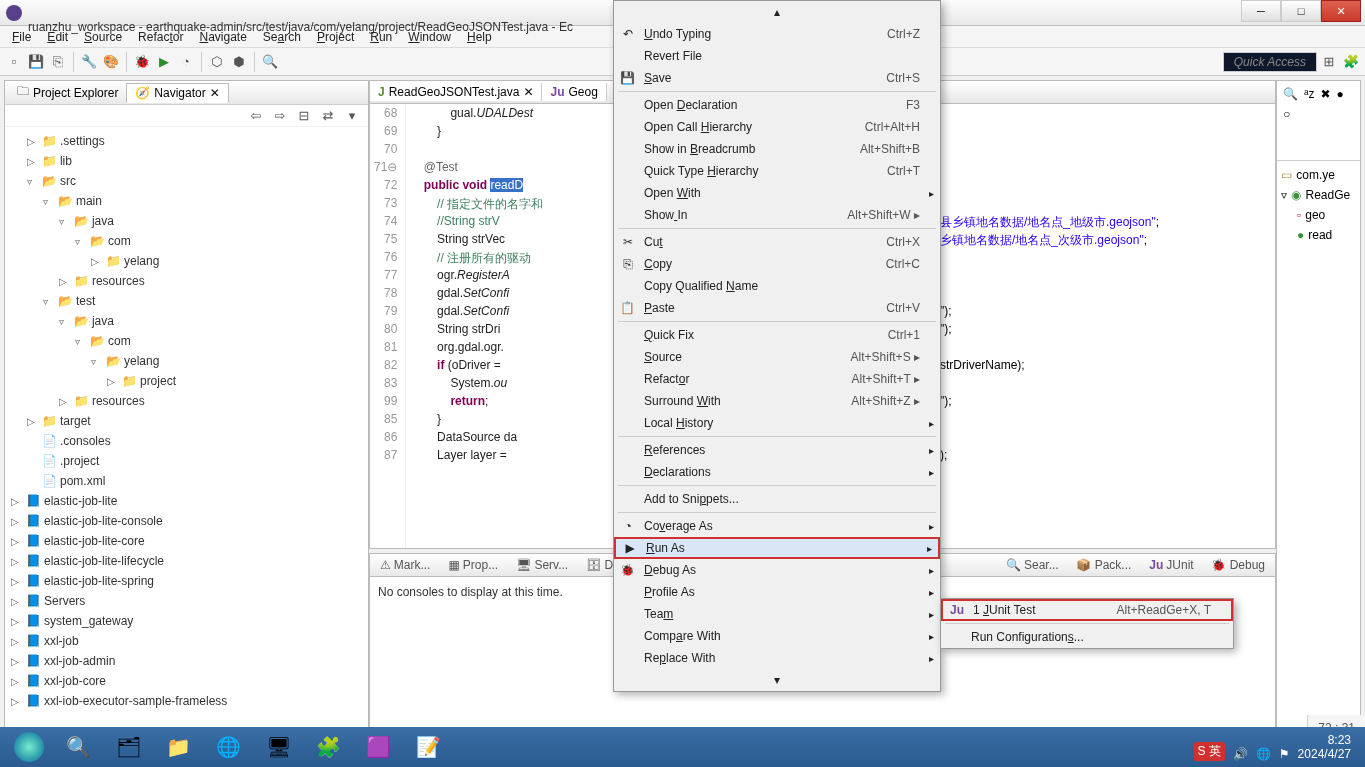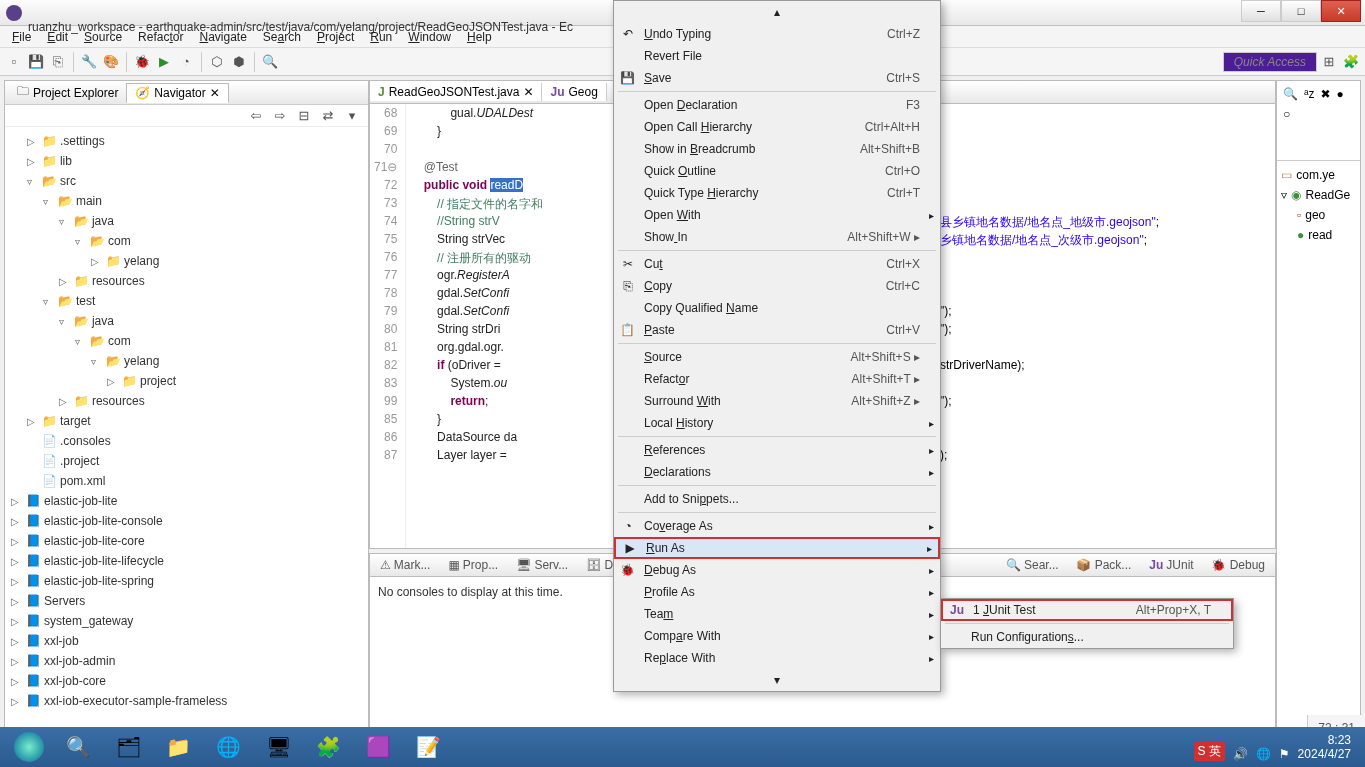--- a/index.html
+++ b/index.html
@@ -19,7 +19,7 @@
 .toolbar { height: 28px; background: #f5f5f5; border-bottom: 1px solid #ccc; display: flex; align-items: center; padding: 0 4px; gap: 2px; }
 .tb-icon { width: 20px; height: 20px; display: inline-flex; align-items: center; justify-content: center; font-size: 13px; color: #555; border: 1px solid transparent; }
 .tb-sep { width: 1px; height: 20px; background: #ccc; margin: 0 3px; }
-.quick-access { margin-left: auto; border: 1px solid #ccc; padding: 2px 10px; background: #4c1d95; color: #888; font-style: italic; }
+.quick-access { margin-left: auto; border: 1px solid #ccc; padding: 2px 10px; background: #0f172a; color: #888; font-style: italic; }
 
 .main-area { position: absolute; top: 76px; left: 0; right: 0; bottom: 26px; display: flex; }
 

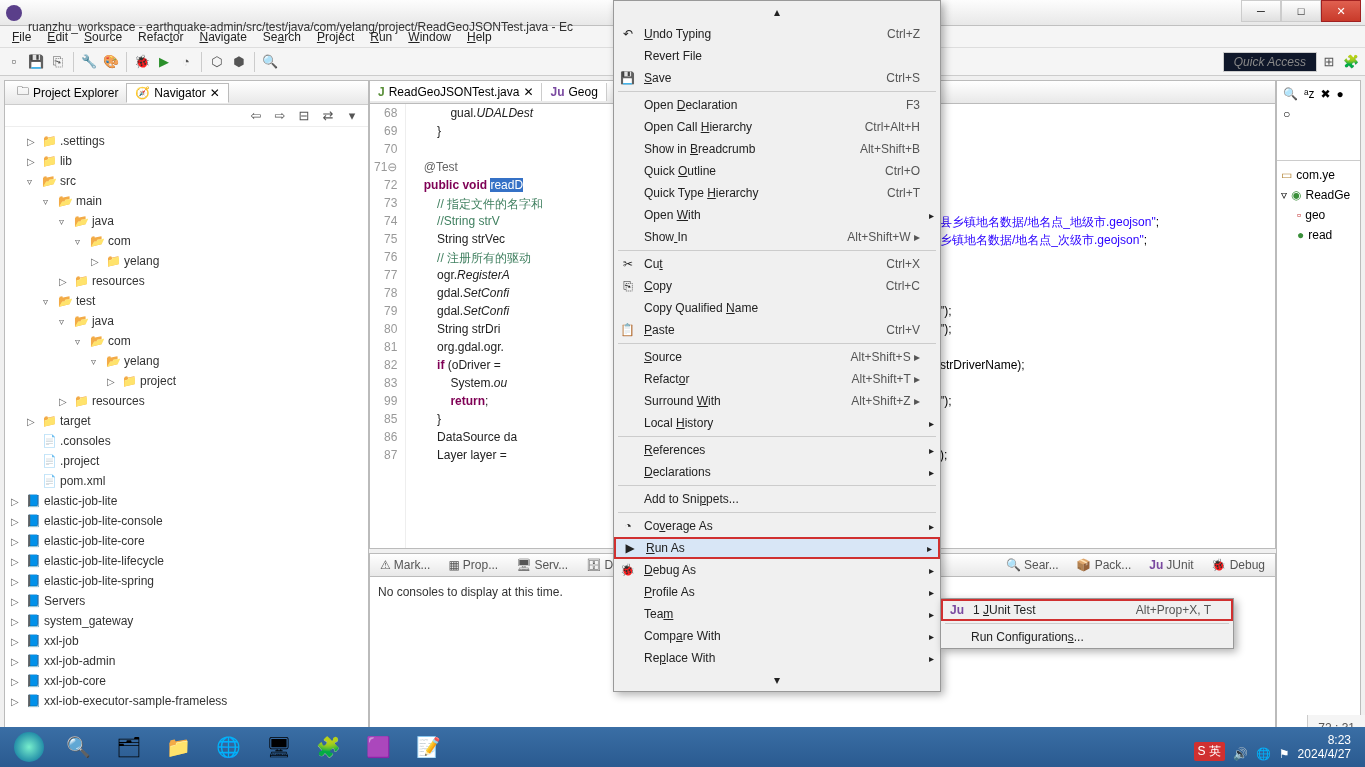--- a/index.html
+++ b/index.html
@@ -401,10 +401,6 @@
       <span class="ctx-shortcut">Alt+Shift+B</span>
     </div>
     <div class="ctx-item">
-      <span>Quick <u>O</u>utline</span>
-      <span class="ctx-shortcut">Ctrl+O</span>
-    </div>
-    <div class="ctx-item">
       <span>Quick Type <u>H</u>ierarchy</span>
       <span class="ctx-shortcut">Ctrl+T</span>
     </div>

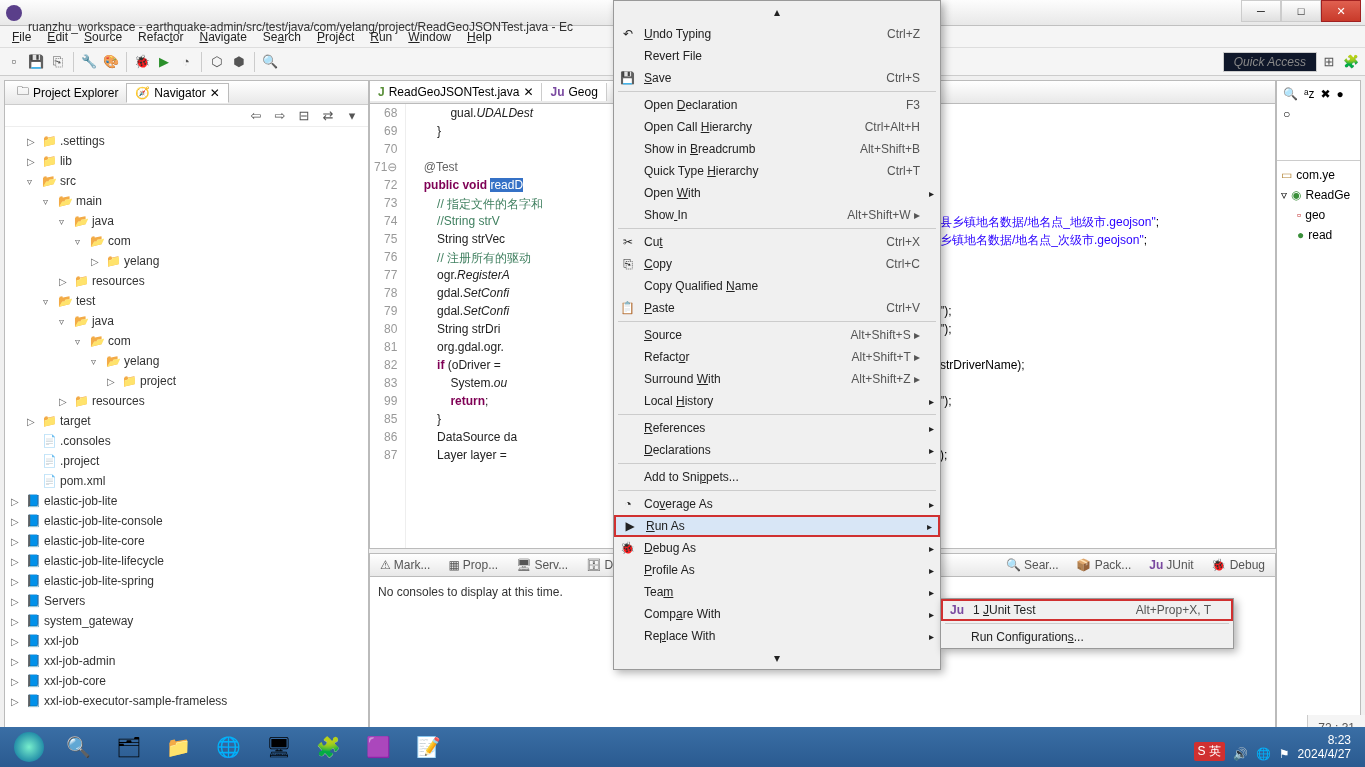--- a/index.html
+++ b/index.html
@@ -433,6 +433,10 @@
     </div>
     <div class="ctx-sep"></div>
     <div class="ctx-item">
+      <span><u>Q</u>uick Fix</span>
+      <span class="ctx-shortcut">Ctrl+1</span>
+    </div>
+    <div class="ctx-item">
       <span><u>S</u>ource</span>
       <span class="ctx-shortcut">Alt+Shift+S ▸</span>
     </div>

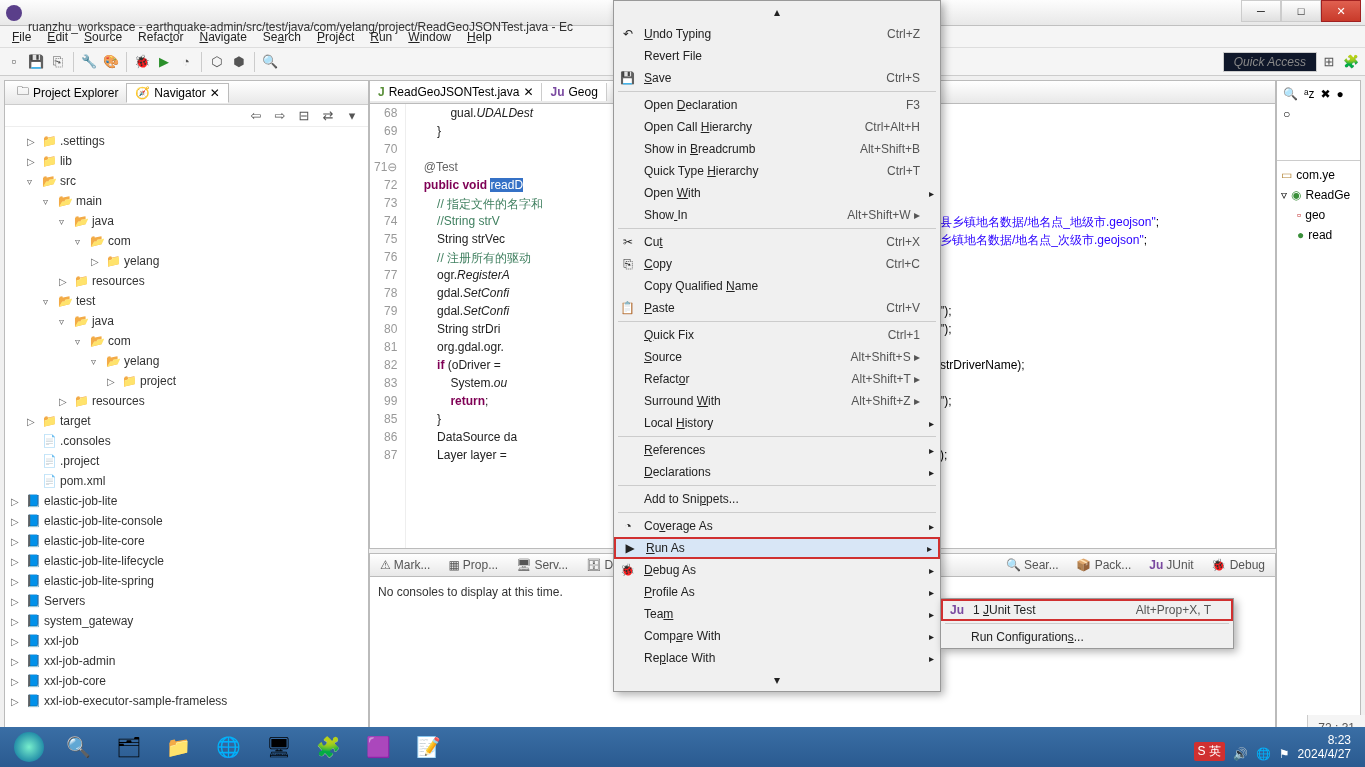--- a/index.html
+++ b/index.html
@@ -504,7 +504,7 @@
     <div class="ctx-item red-box">
       <span class="ctx-icon" style="color:#7a4aa0;font-weight:bold">Ju</span>
       <span>1 <u>J</u>Unit Test</span>
-      <span class="ctx-shortcut">Alt+Prop+X, T</span>
+      <span class="ctx-shortcut">Alt+ReadGe+X, T</span>
     </div>
     <div class="ctx-sep"></div>
     <div class="ctx-item">

